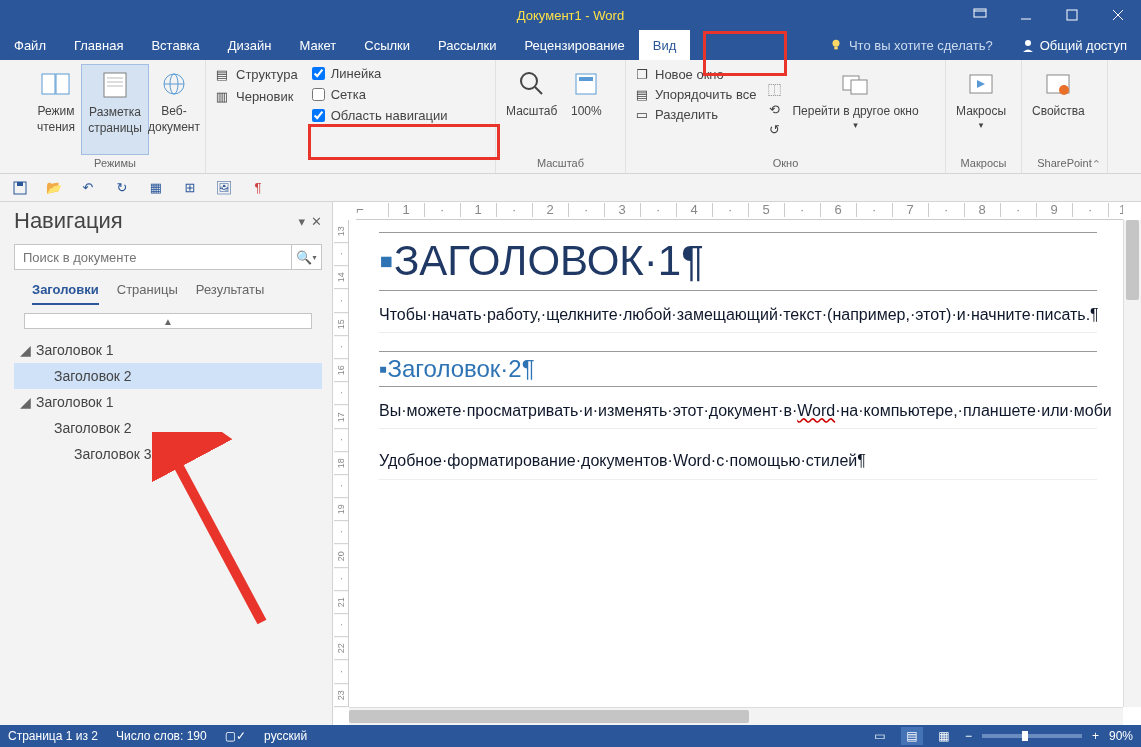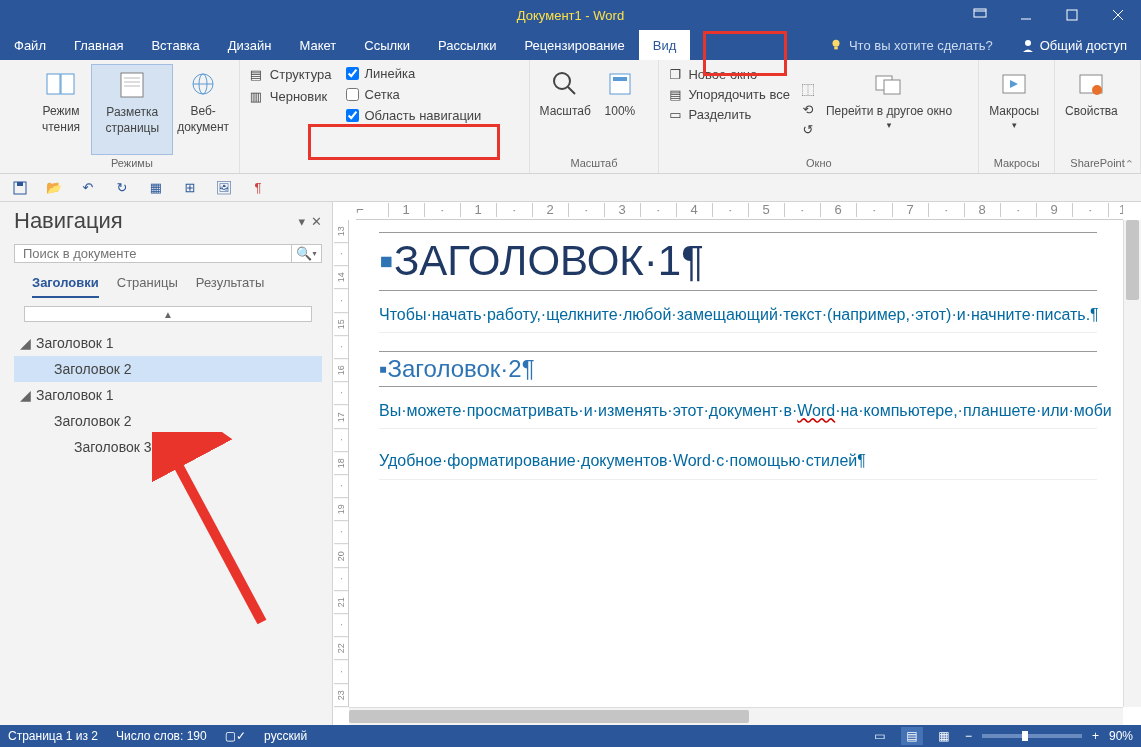--- a/index.html
+++ b/index.html
@@ -155,7 +155,7 @@
 
 <div class="ribbon">
 
-  <div class="group" style="width:240px;padding-left:25px;">
+  <div class="group" style="width:206px;padding-left:25px;">
     <div class="group-body">
       <div class="bigbtn">
         <div class="ico">

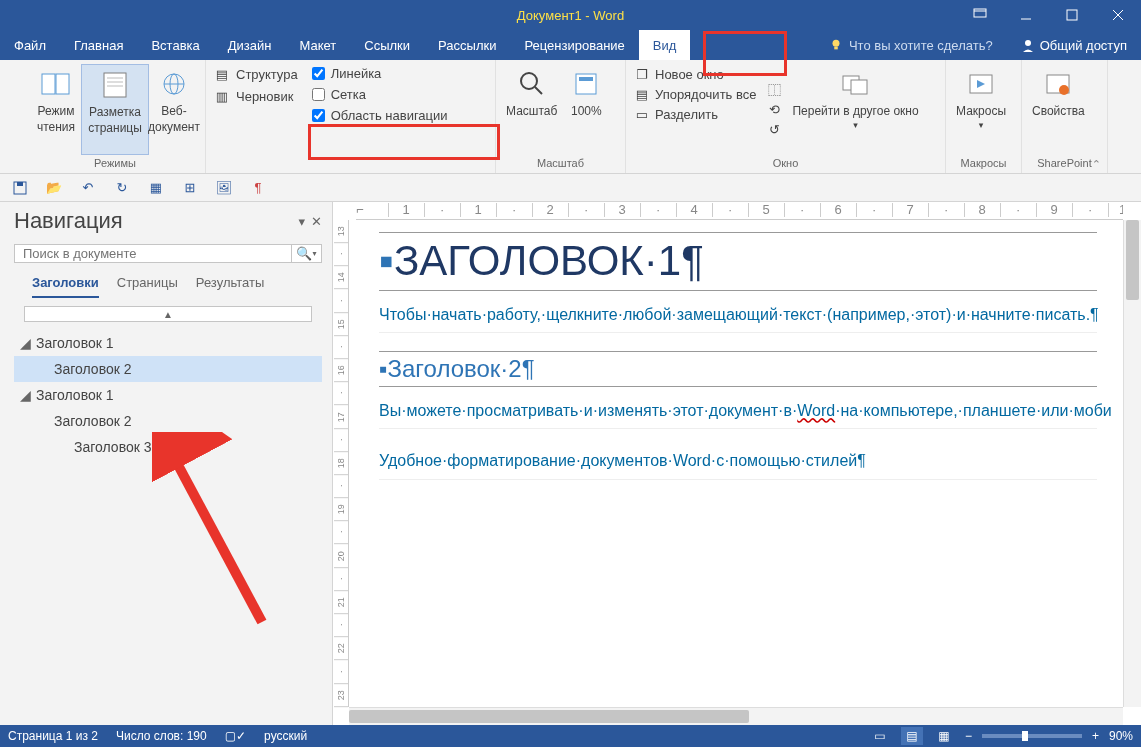--- a/index.html
+++ b/index.html
@@ -46,7 +46,7 @@
 .nav-header { display:flex; align-items:center; justify-content:space-between; }
 .nav-title { font-size: 22px; color: #444; font-weight: 300; }
 .nav-close { display:flex; gap:6px; color:#666; font-size:13px; }
-.searchwrap { margin: 10px 0 8px 0; display: flex; border: 1px solid #c5c5c5; background: #fff; height: 19px; align-items:center; }
+.searchwrap { margin: 10px 0 8px 0; display: flex; border: 1px solid #c5c5c5; background: #fff; height: 26px; align-items:center; }
 .searchwrap input { flex:1; border:0; outline:0; padding:0 8px; font-size:13px; color:#888; background:transparent; }
 .searchwrap .sbtn { width: 30px; border-left: 1px solid #c5c5c5; height:100%; display:flex; align-items:center; justify-content:center; color:#666; }
 .navtabs { display:flex; gap: 18px; font-size: 13px; padding: 4px 2px 0 2px; color:#666;margin-left:16px; }

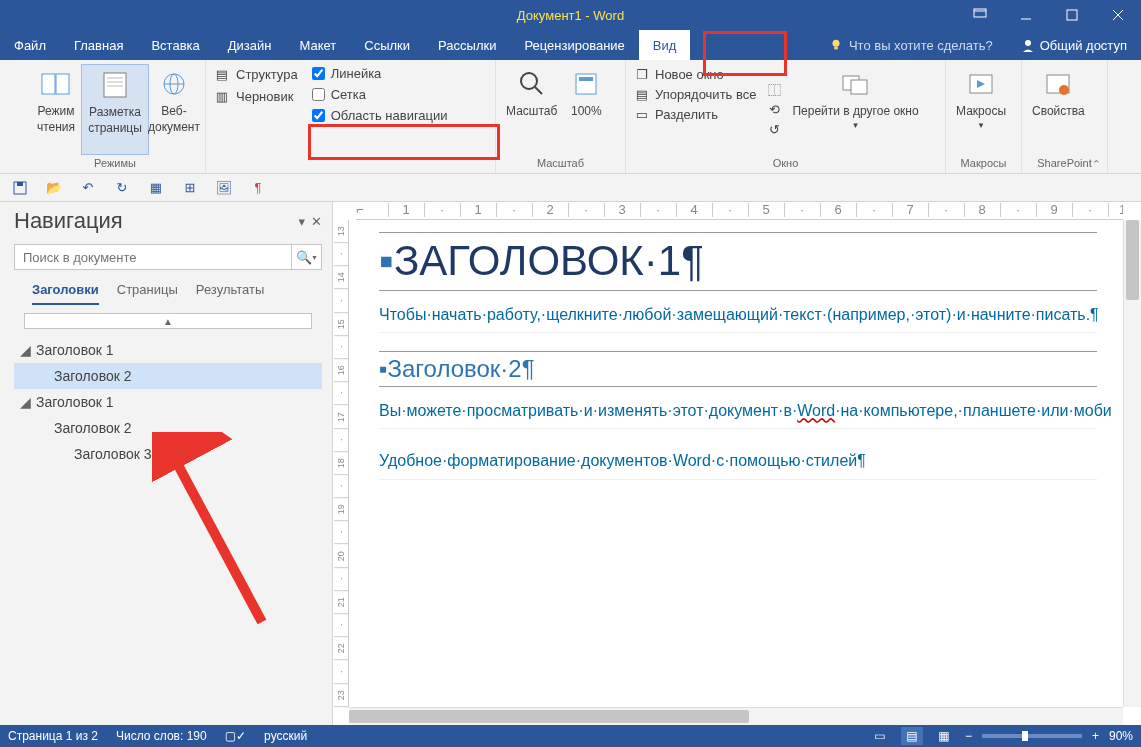--- a/index.html
+++ b/index.html
@@ -68,7 +68,7 @@
 .page { position:absolute; top:18px; left:32px; right:30px; bottom:18px; background:#fff; overflow:hidden; padding: 12px 14px; }
 .page h1 { font-family: "Cambria", serif; color:#1f3864; font-size: 42px; font-weight: normal; border-bottom:1px solid #999; padding-bottom: 4px; margin-bottom: 10px; border-top:1px solid #999; padding-top:4px;}
 .page h2 { font-family: "Cambria", serif; color:#2e74b5; font-size: 24px; font-weight: normal; border-bottom:1px solid #999; border-top:1px solid #999; padding:3px 0; margin: 18px 0 10px 0;}
-.page p { font-size: 16px; line-height: 1.7; color:#0369a1; border-bottom:1px solid #eee; padding-bottom:4px; }
+.page p { font-size: 16px; line-height: 1.7; color:#0f172a; border-bottom:1px solid #eee; padding-bottom:4px; }
 .page .sq { color:#2e74b5; }
 .page .wav { text-decoration: wavy underline; text-decoration-color:#c00; }
 .scroll-v { position:absolute; top:18px; right:0; width:18px; bottom:18px; background:#f3f3f3; border-left:1px solid #ddd;}

